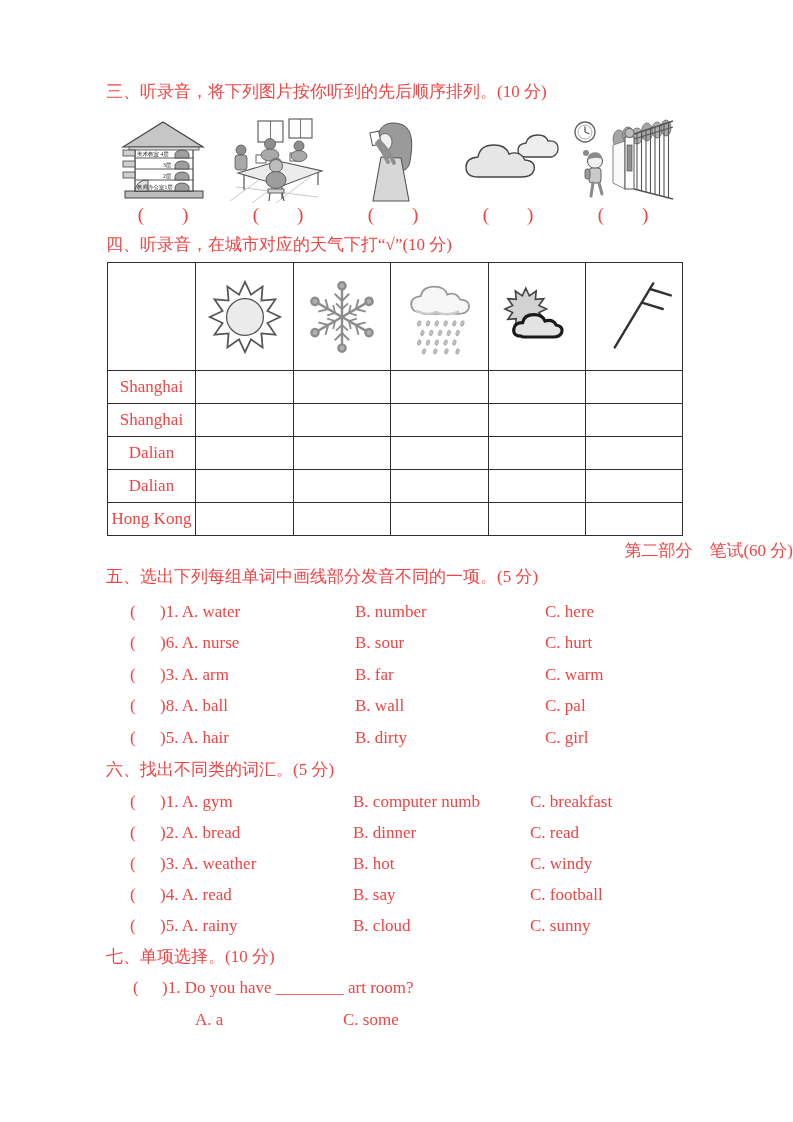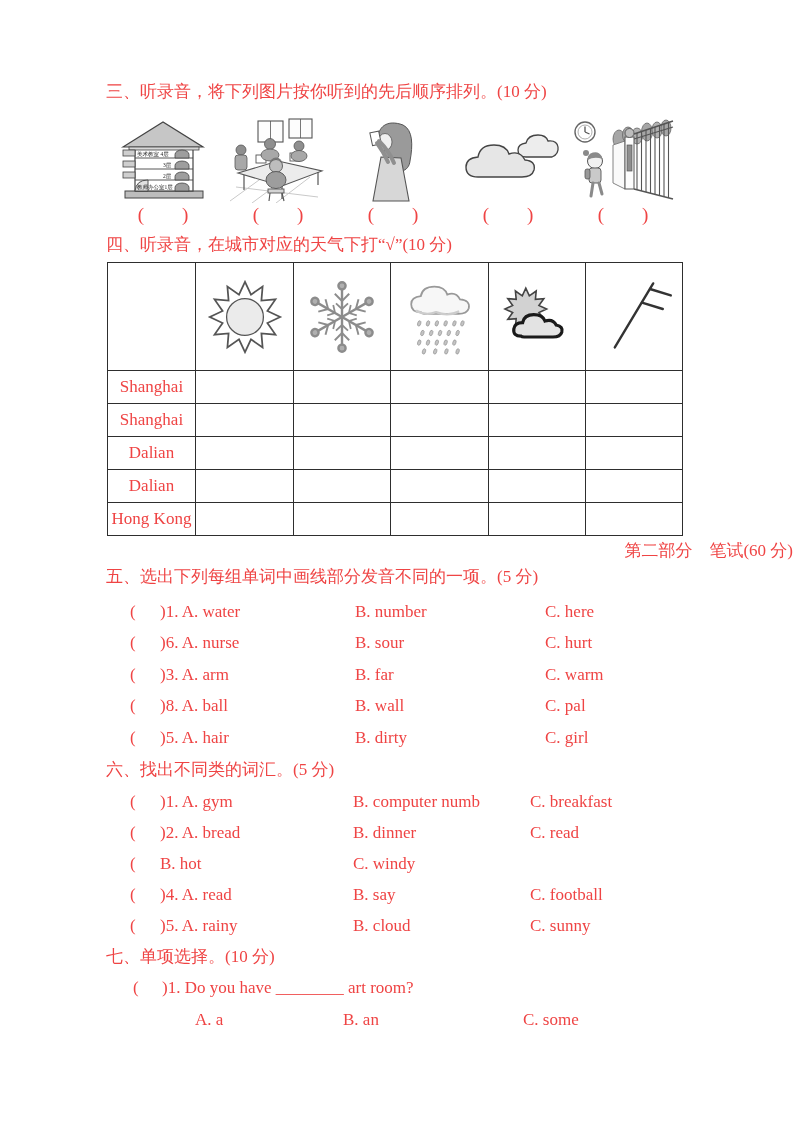--- a/index.html
+++ b/index.html
@@ -364,6 +364,7 @@
     </div>
     <div class="optrow">
       <span>(</span>
+      <span>)3. A. weather</span>
       <span>B. hot</span>
       <span>C. windy</span>
     </div>

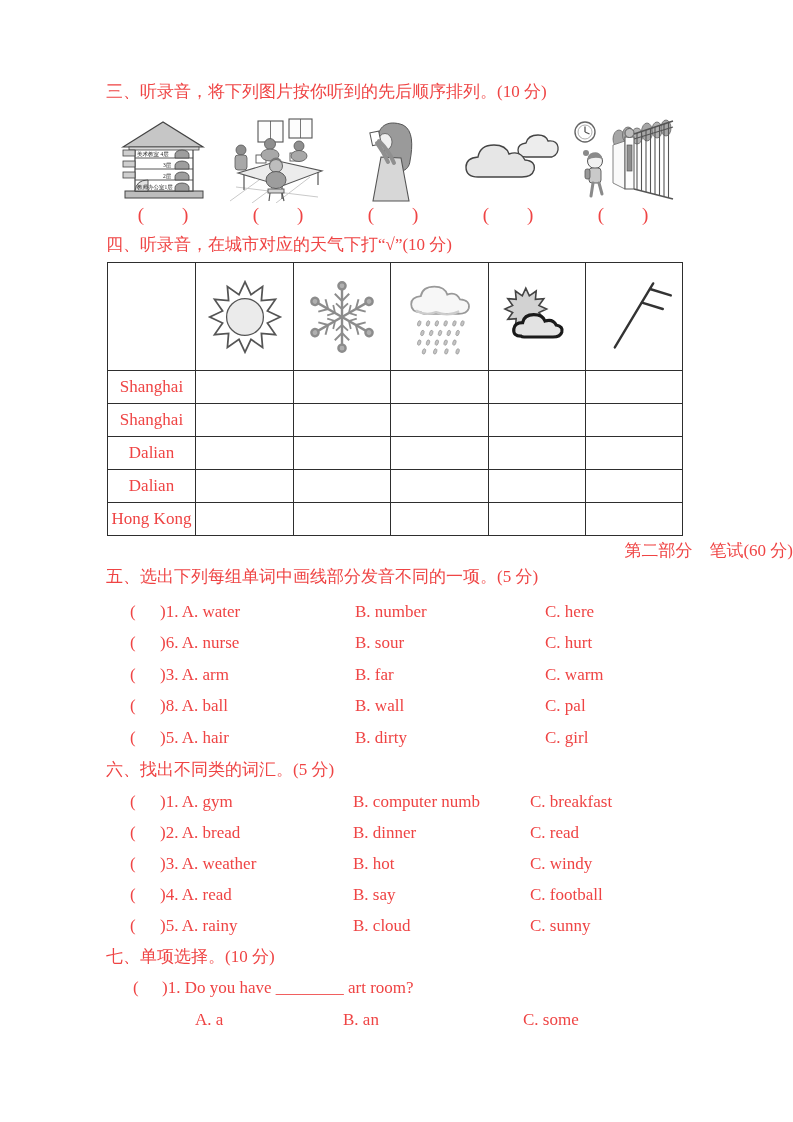--- a/index.html
+++ b/index.html
@@ -389,7 +389,6 @@
   </div>
   <div class="abs optline" style="left:195px;top:1008px">
     <span>A. a</span>
-    <span>B. an</span>
     <span>C. some</span>
   </div>
 

